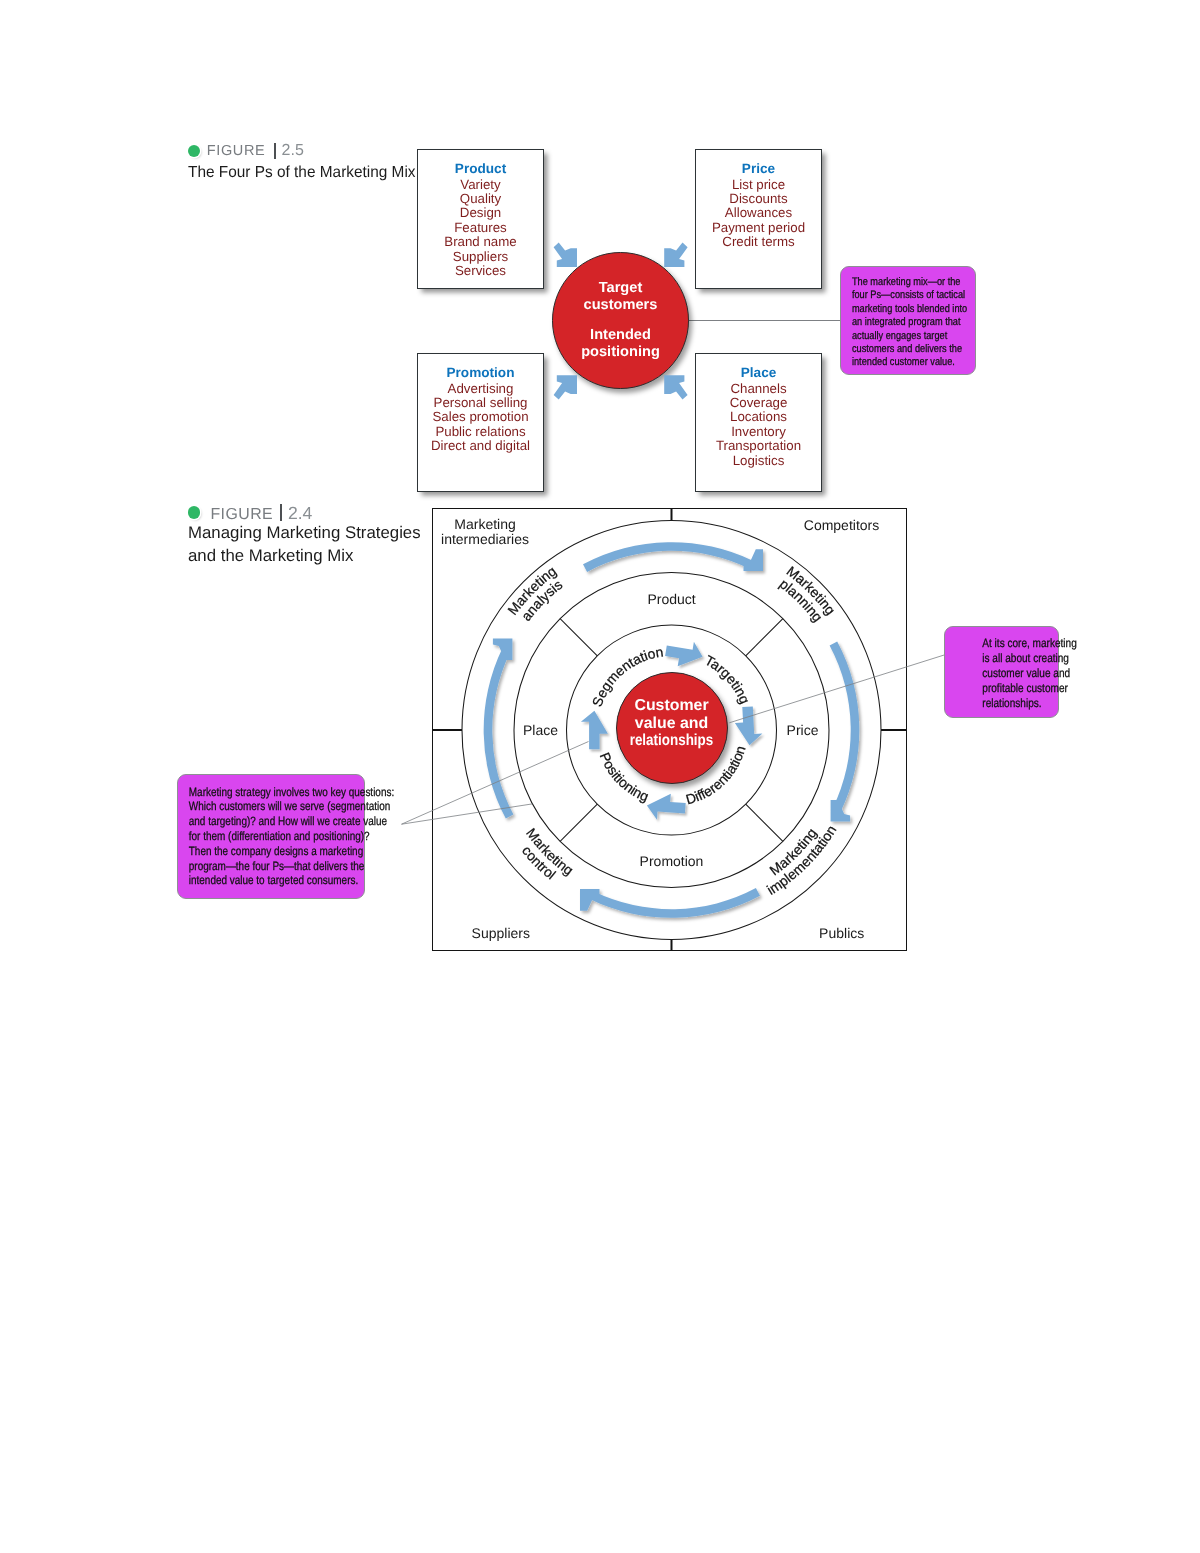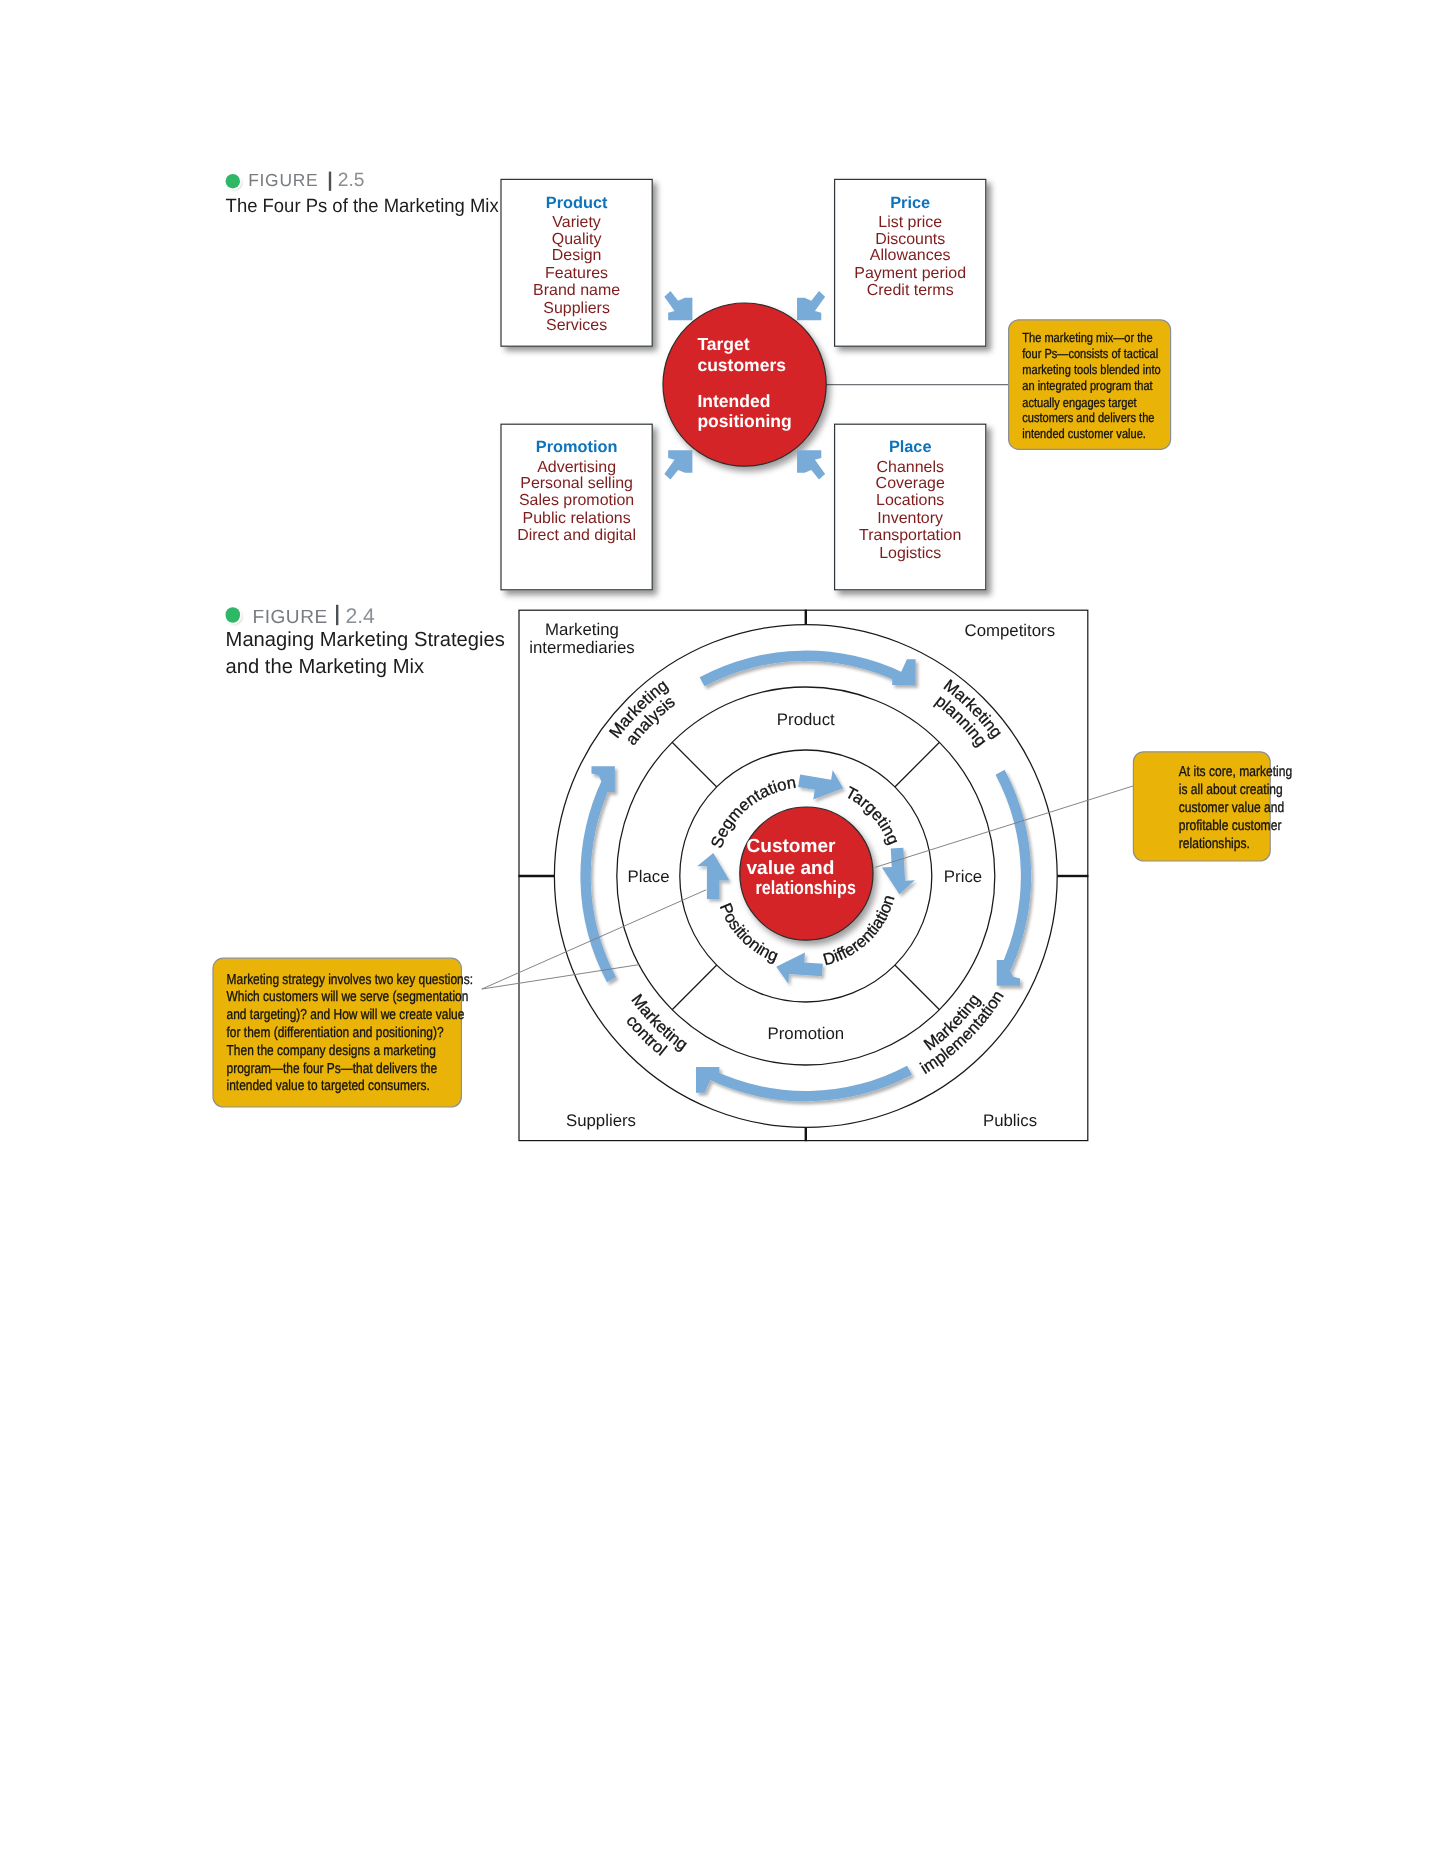--- a/index.html
+++ b/index.html
@@ -33,7 +33,7 @@
   
   .redc{position:absolute;border-radius:50%;background:#d42428;
         border:1.4px solid #2b2b2b;box-shadow:3px 4px 5px rgba(0,0,0,.38);
-        color:#fff;font-weight:bold;box-sizing:border-box;
+        color:#fff;font-weight:bold;text-align:center;box-sizing:border-box;
         display:flex;align-items:center;justify-content:center;}
 
   

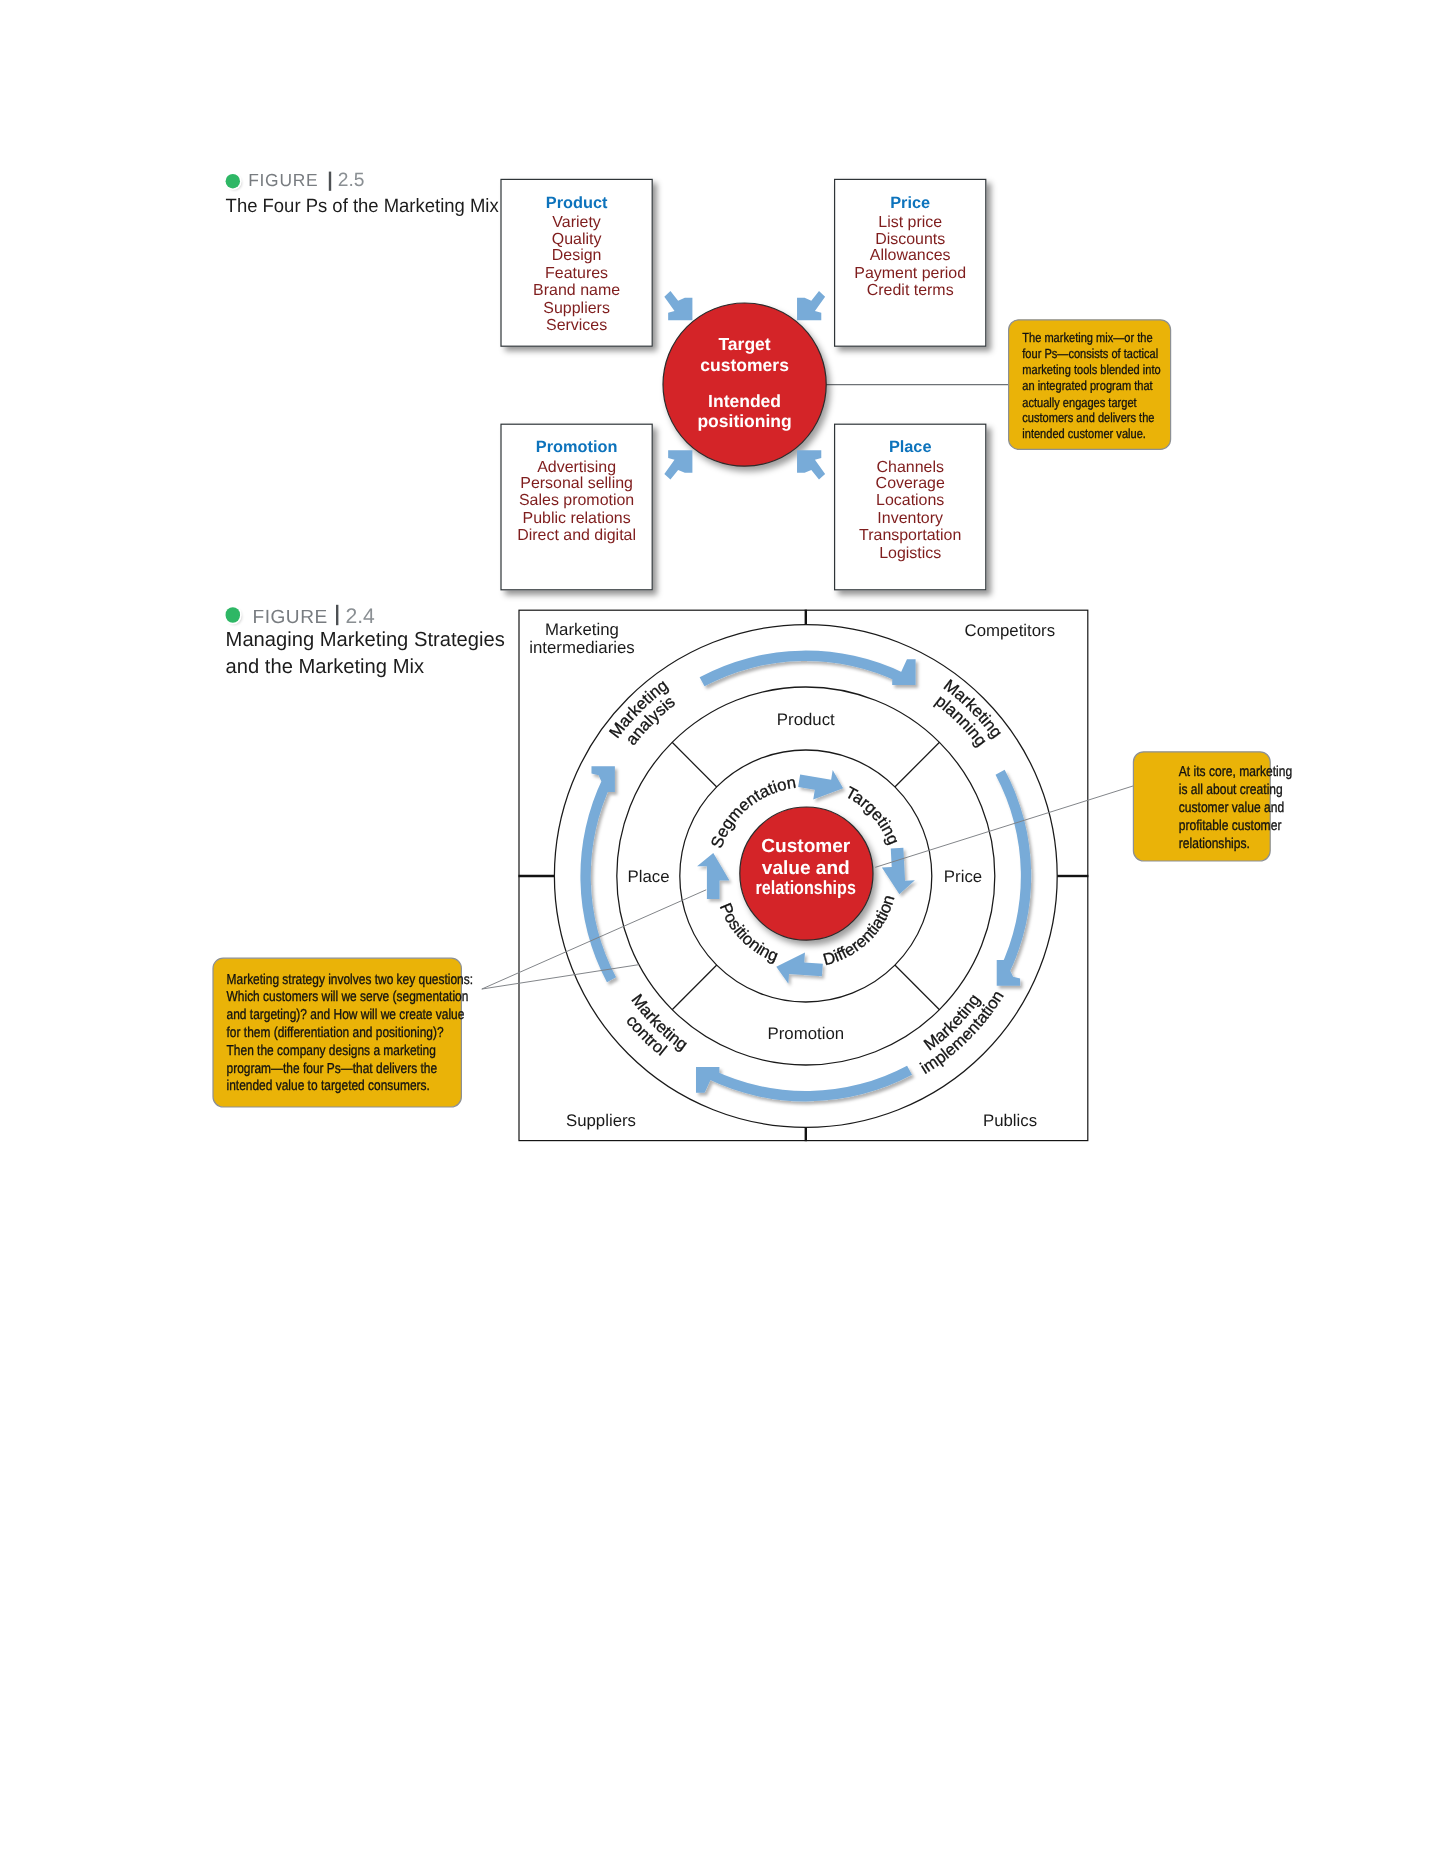--- a/index.html
+++ b/index.html
@@ -37,7 +37,7 @@
         display:flex;align-items:center;justify-content:center;}
 
   
-  .callout{position:absolute;border:1px solid #8d9093;border-radius:9px;background:#eab308;
+  .callout{position:absolute;border:1px solid #8d9093;border-radius:9px;background:#d946ef;
            box-sizing:border-box;}
   .callout .ctxt{color:#111;font-family:"Liberation Sans",sans-serif;
                  transform-origin:left top;-webkit-text-stroke:0.26px #111;}

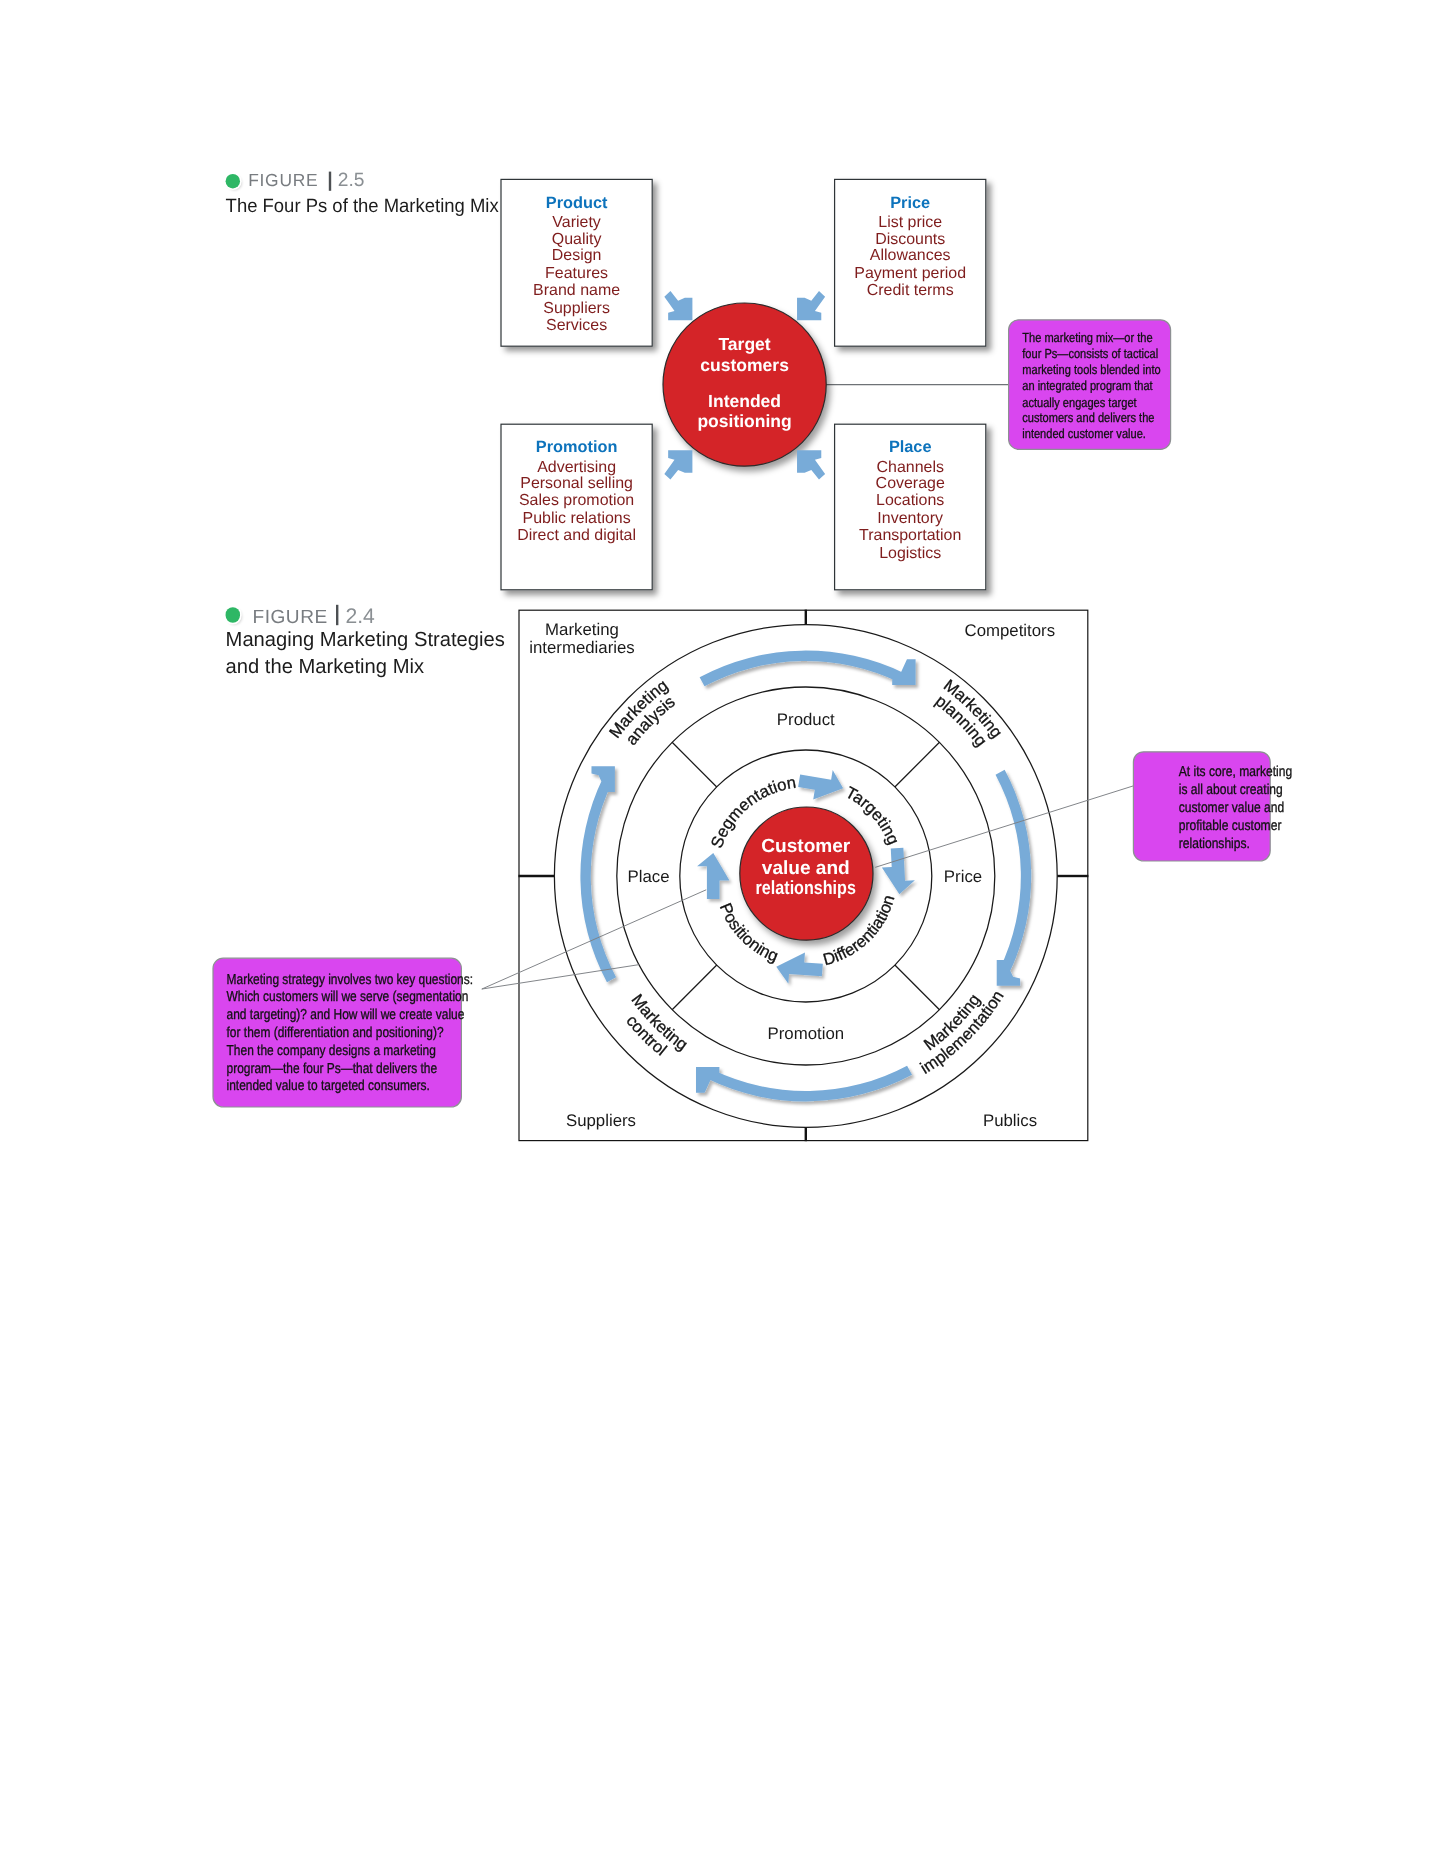--- a/index.html
+++ b/index.html
@@ -235,7 +235,7 @@
   <div class="ctxt" style="padding:9px 0 0 13.5px;width:120px;font-size:12px;line-height:15.05px;transform:scaleX(.838);">At its core, marketing is all about creating customer value and profitable customer relationships.</div>
 </div>
 
-<div class="callout" style="left:177px;top:798px;width:208px;height:125px;">
+<div class="callout" style="left:177px;top:774px;width:188px;height:125px;">
   <div class="ctxt" style="padding:9.7px 0 0 13px;width:248px;font-size:12px;line-height:14.8px;transform:scaleX(.83);">Marketing strategy involves two key questions: Which customers will we serve (segmentation and targeting)? and How will we create value for them (differentiation and positioning)? Then the company designs a marketing program—the four Ps—that delivers the intended value to targeted consumers.</div>
 </div>
 

